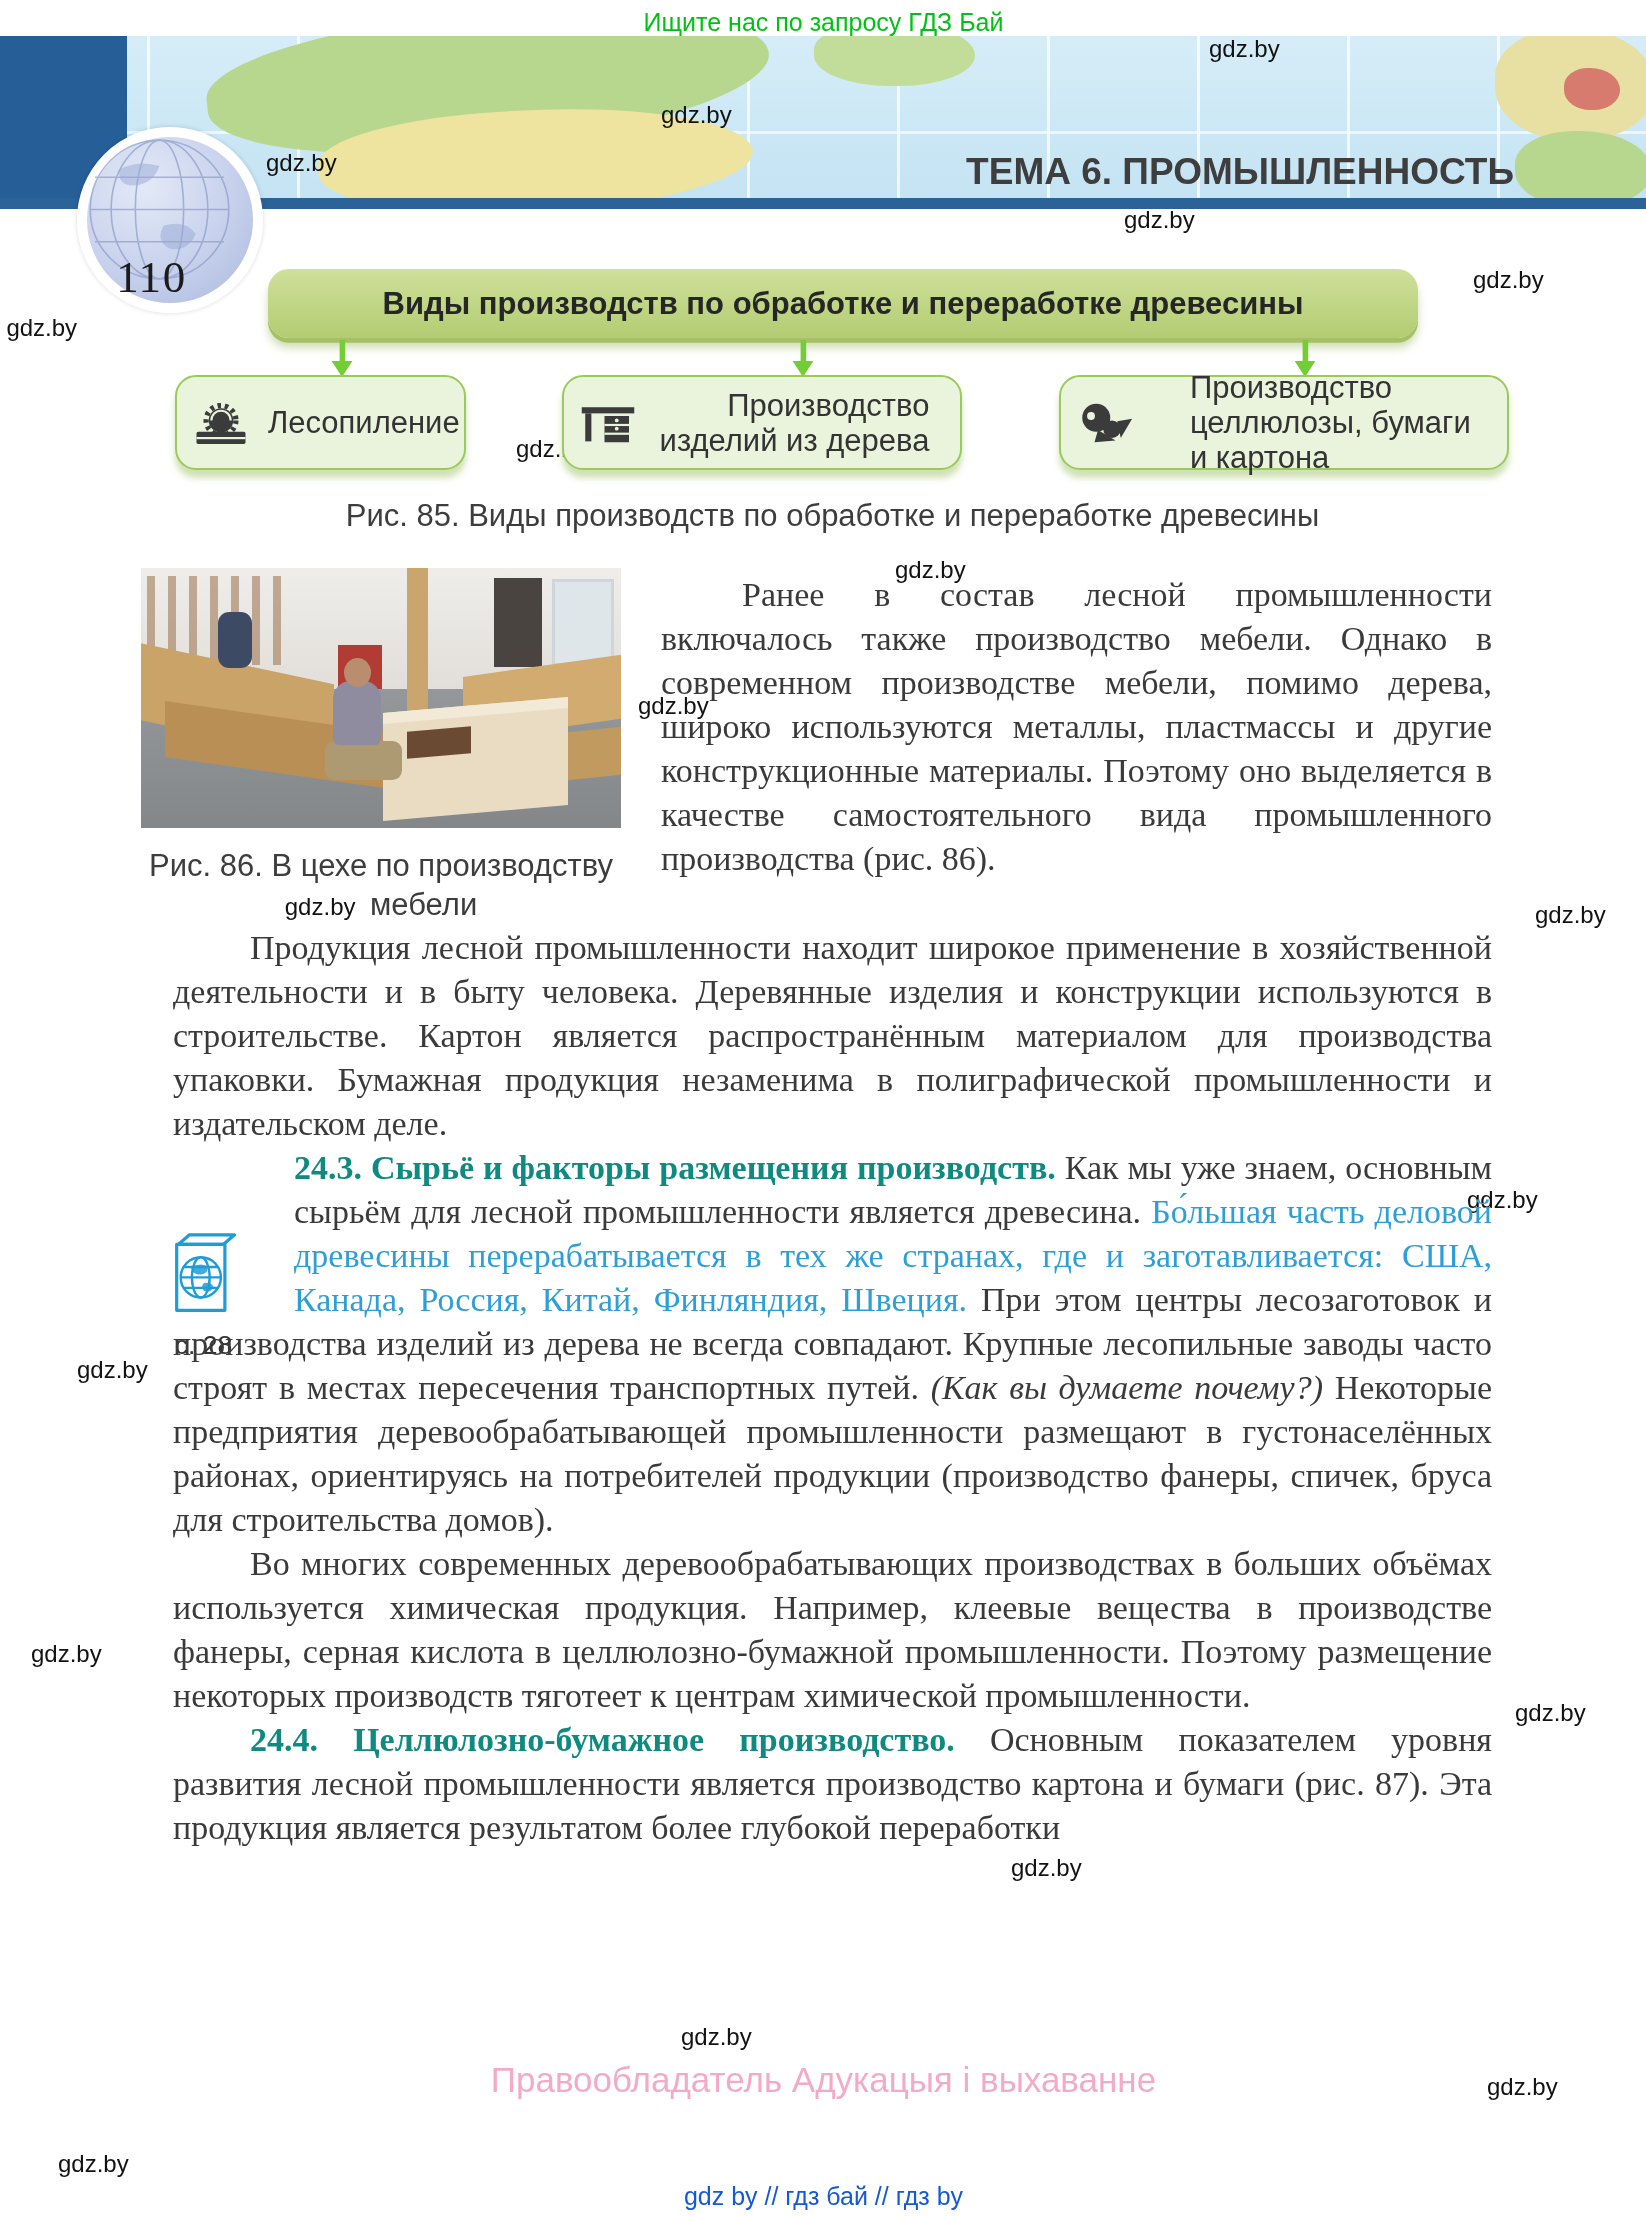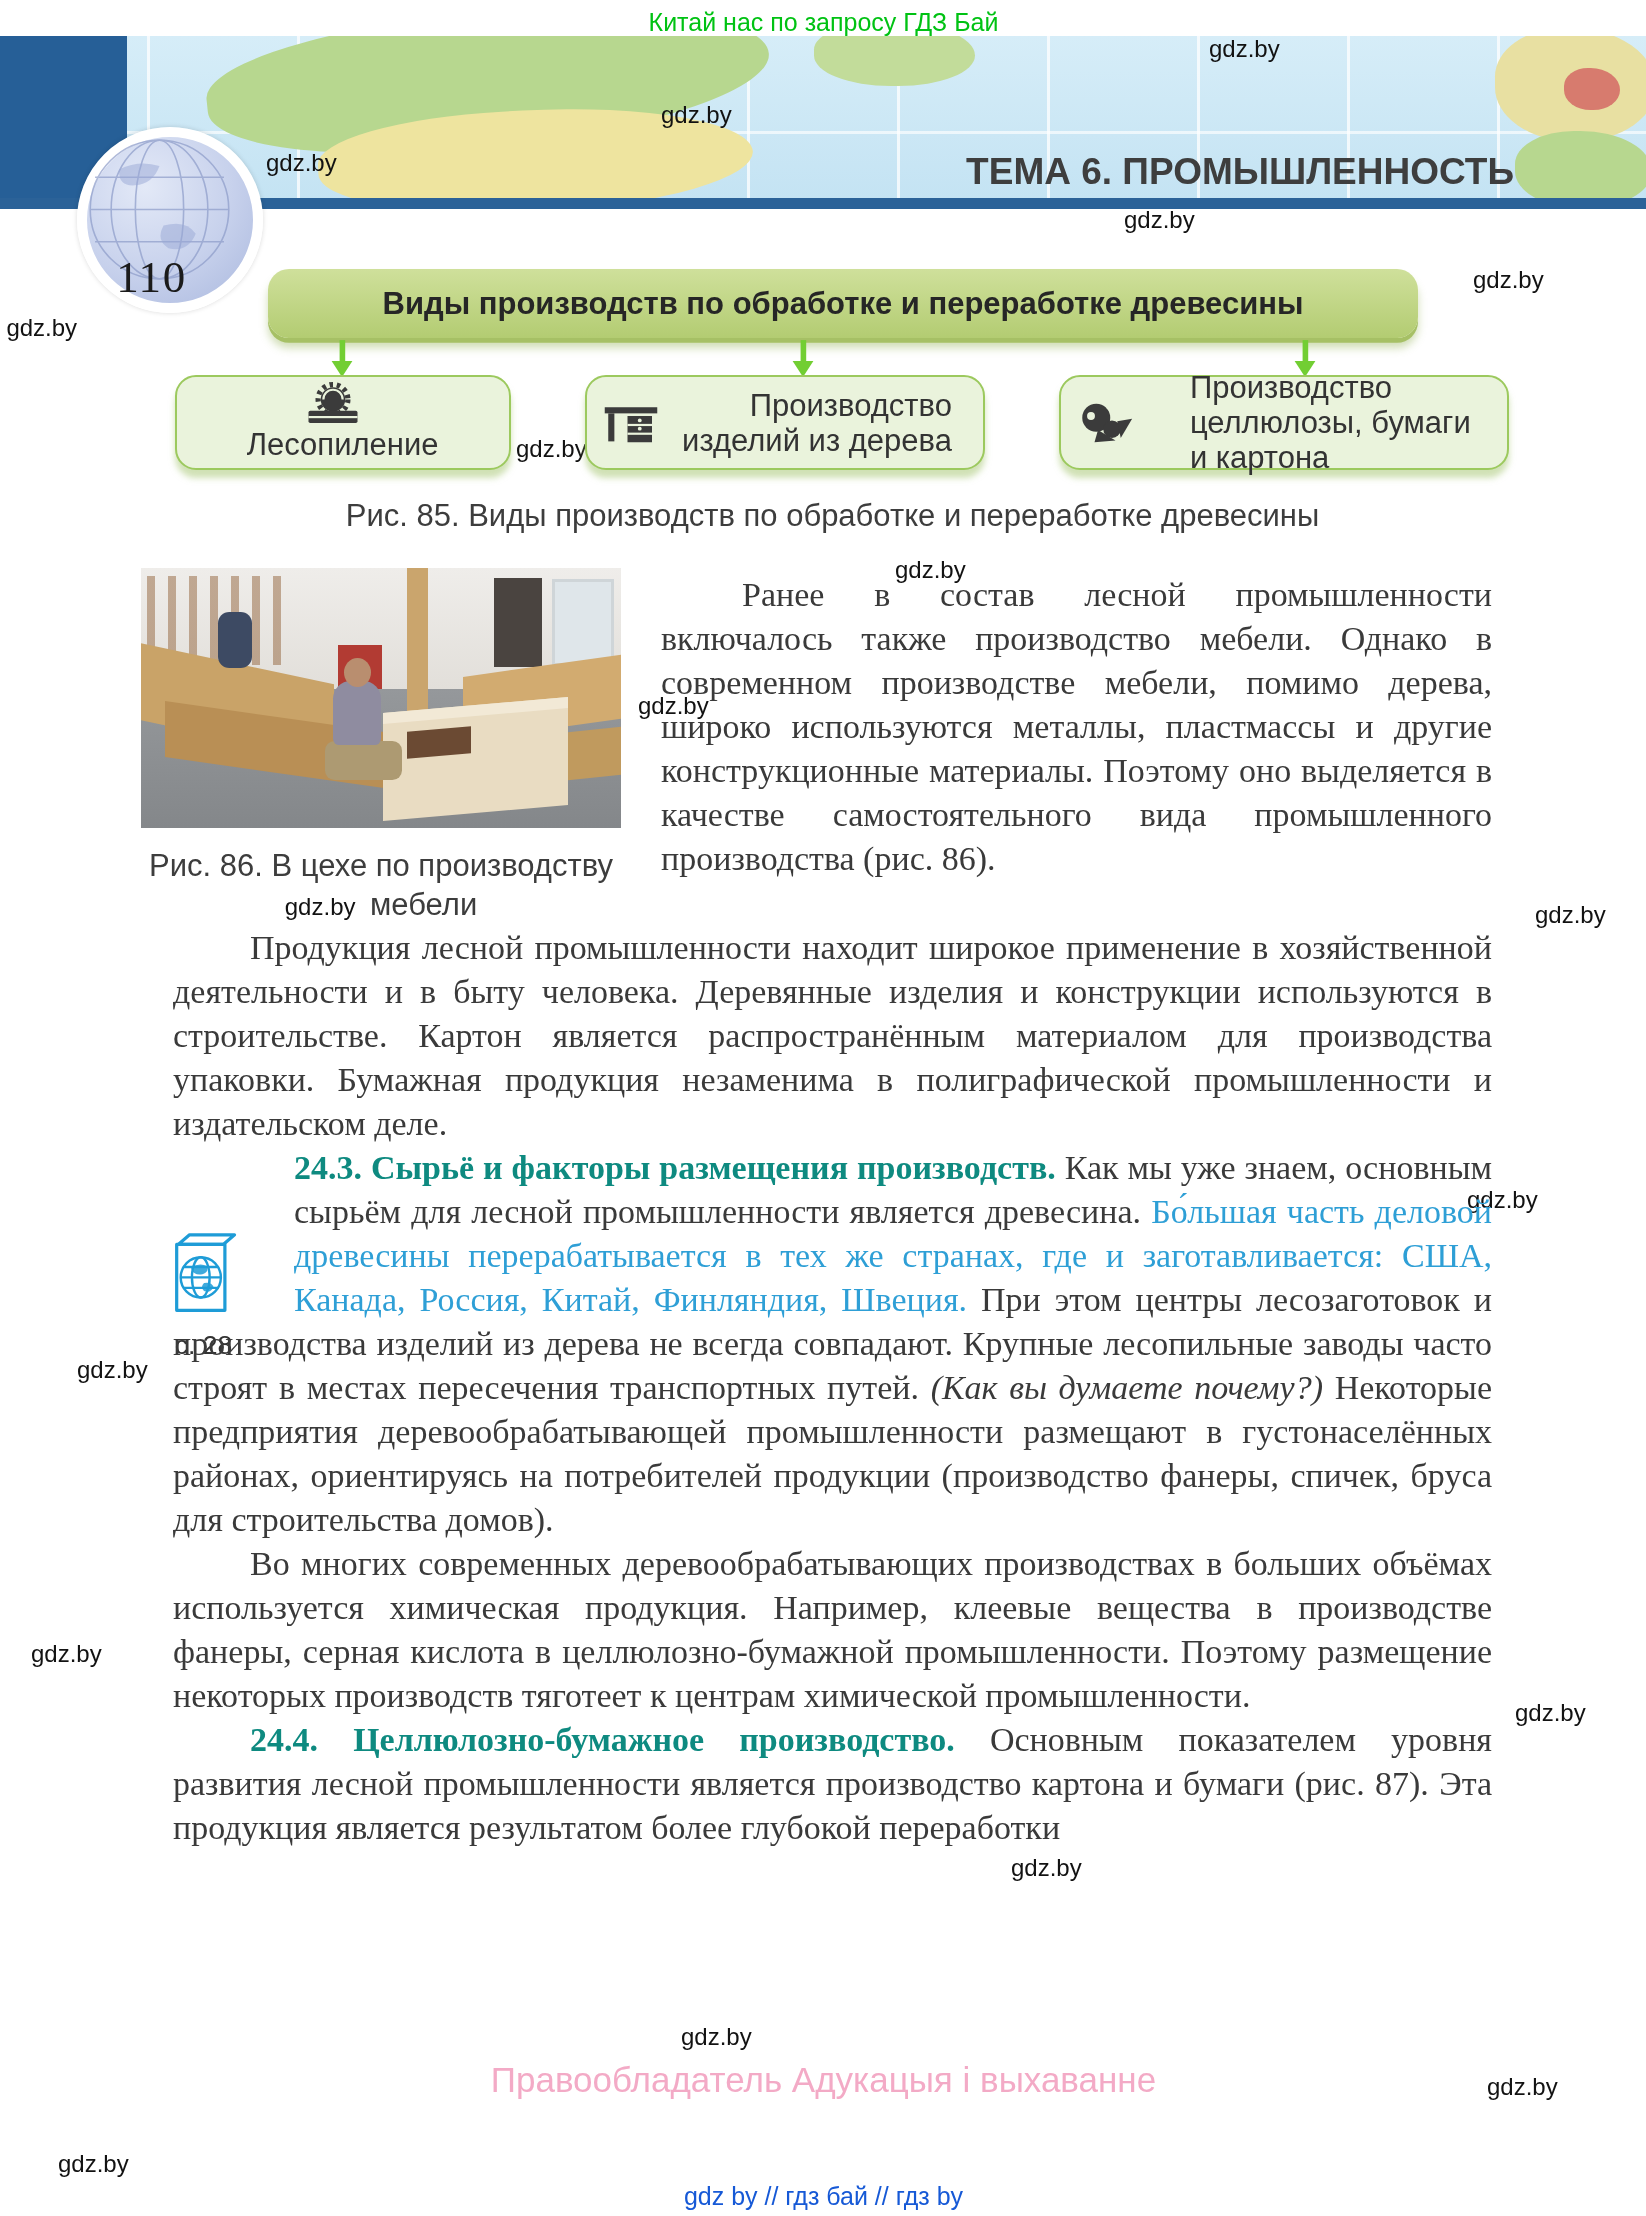--- a/index.html
+++ b/index.html
@@ -115,7 +115,7 @@
 
 <div class="page">
 
-  <div class="top-note">Китай нас по запросу ГДЗ Бай</div>
+  <div class="top-note">Ищите нас по запросу ГДЗ Бай</div>
 
   <div class="header">
     <div class="hdr-grid"></div>

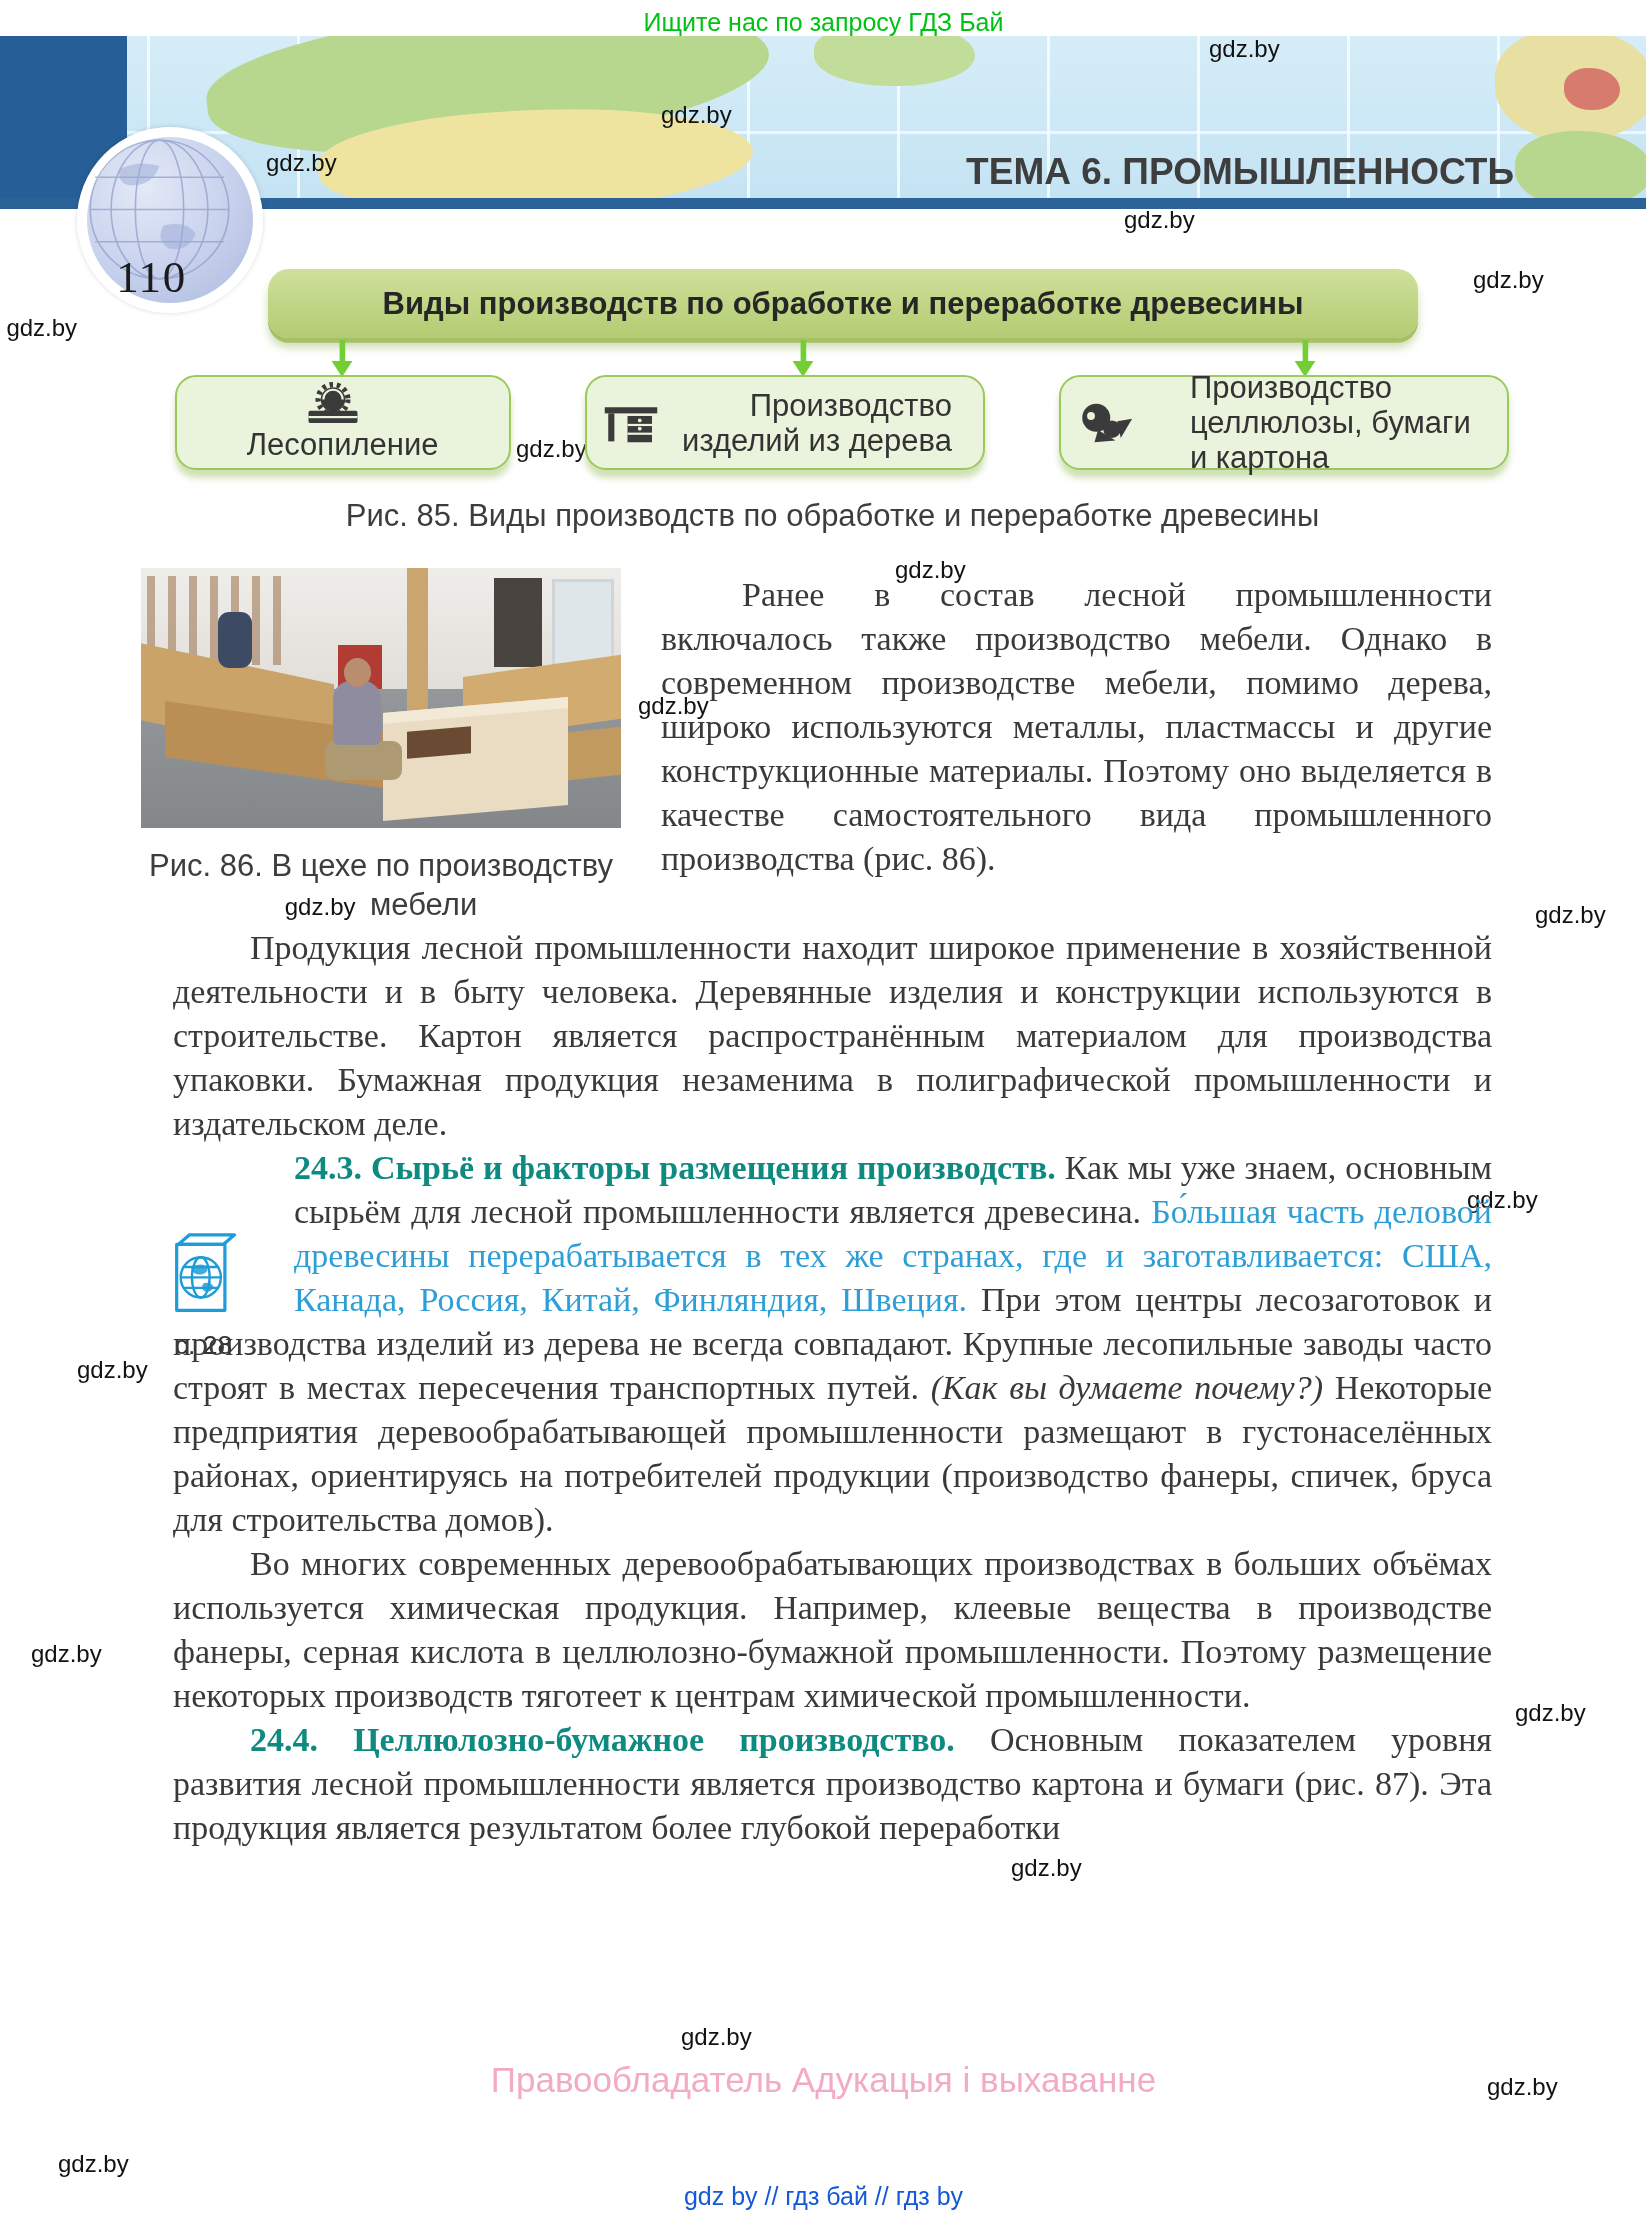--- a/index.html
+++ b/index.html
@@ -63,7 +63,7 @@
          display:flex;align-items:center;padding:0 16px;box-sizing:border-box;}
   .g-box .gicon{flex:0 0 auto;margin-right:19.3px;}
   .g-box .glabel{font-family:"Liberation Sans",sans-serif;font-size:31px;line-height:35px;color:#333;}
-  .b1{width:336px;flex-direction:column;} .b2{width:400px;text-align:right;} .b3{width:450px;}
+  .b1{width:291px;} .b2{width:400px;text-align:right;} .b3{width:450px;}
   .b2 .glabel{width:274px;} .b3 .glabel{width:363px;margin-left:38px;}
   .cap85{position:absolute;left:0;top:229px;width:100%;text-align:center;
          font-family:"Liberation Sans",sans-serif;font-size:31px;color:#3d3d3d;}

